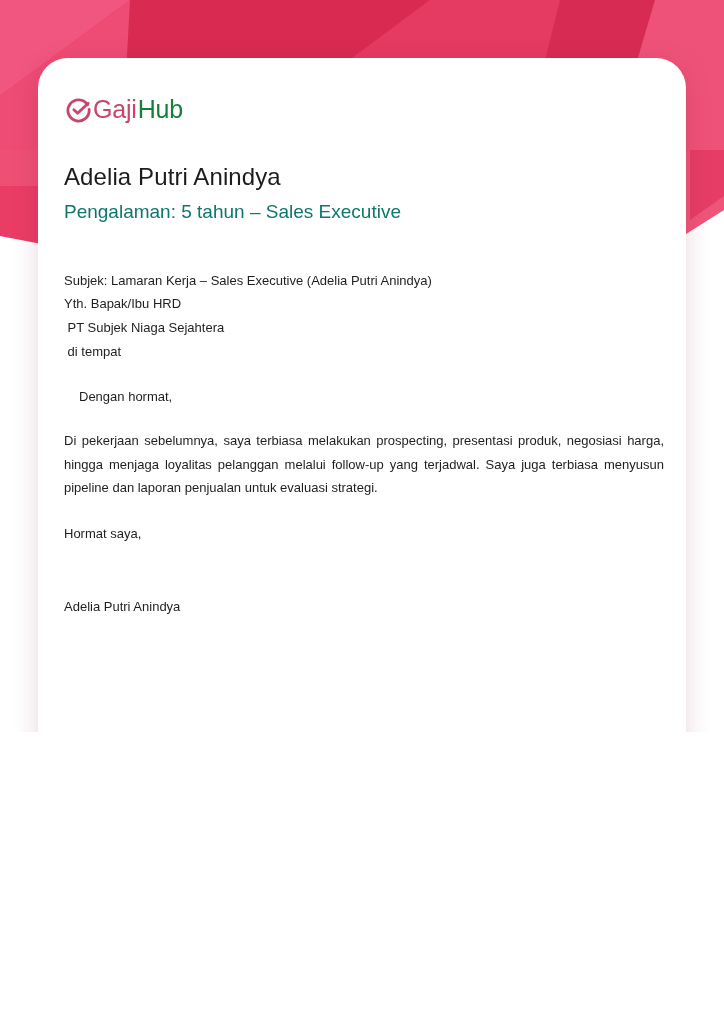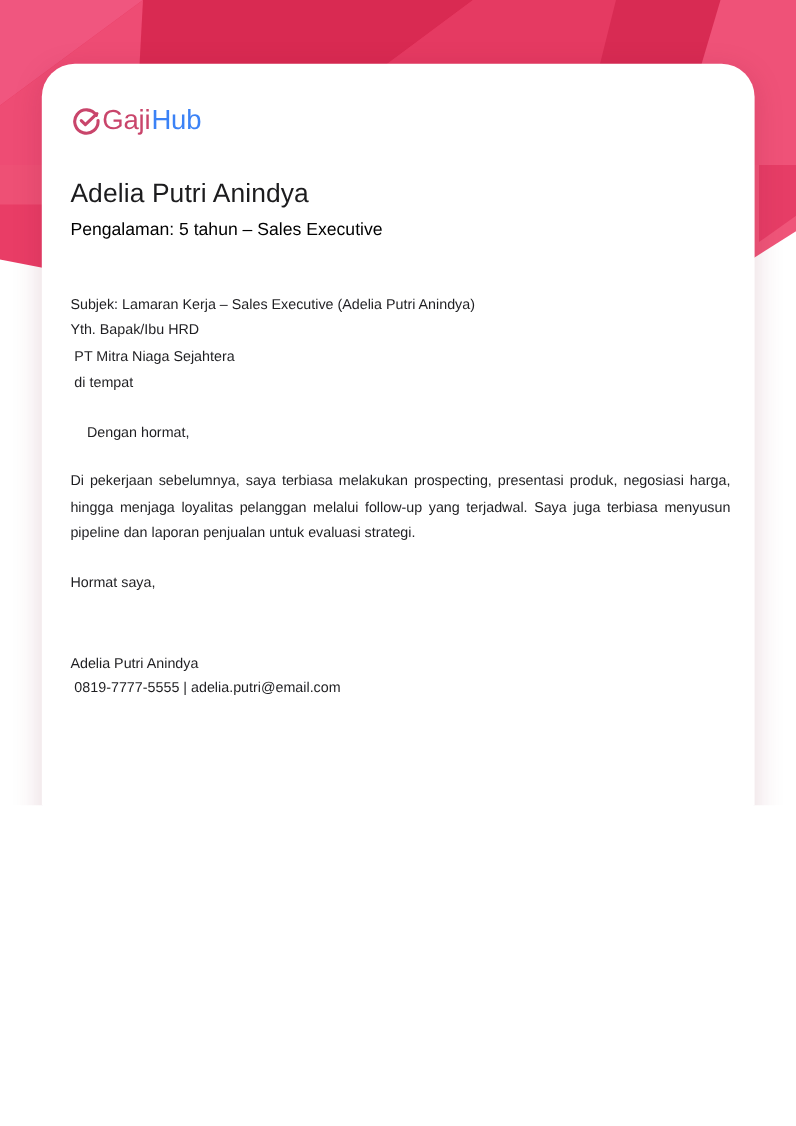--- a/index.html
+++ b/index.html
@@ -67,7 +67,7 @@
     margin-left: 1px;
   }
   .logo-gaji { color: #c9456b; }
-  .logo-hub  { color: #3b82f6; }
+  .logo-hub  { color: #15803d; }
 
   
   .applicant-name {

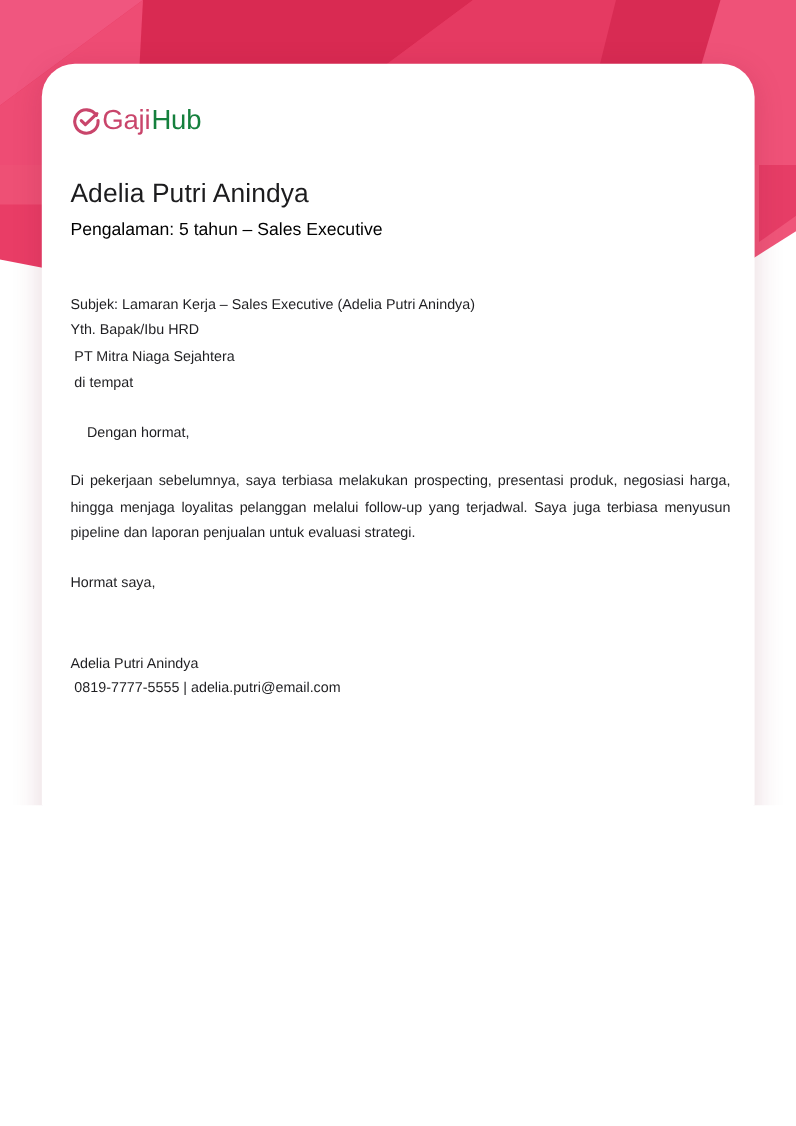--- a/index.html
+++ b/index.html
@@ -79,9 +79,9 @@
     line-height: 1.25;
   }
   .applicant-subtitle {
-    font-size: 16px;
+    font-size: 19px;
     font-weight: 400;
-    color: #000000;
+    color: #0f766e;
     margin: 7px 0 0 0;
     line-height: 1.35;
   }

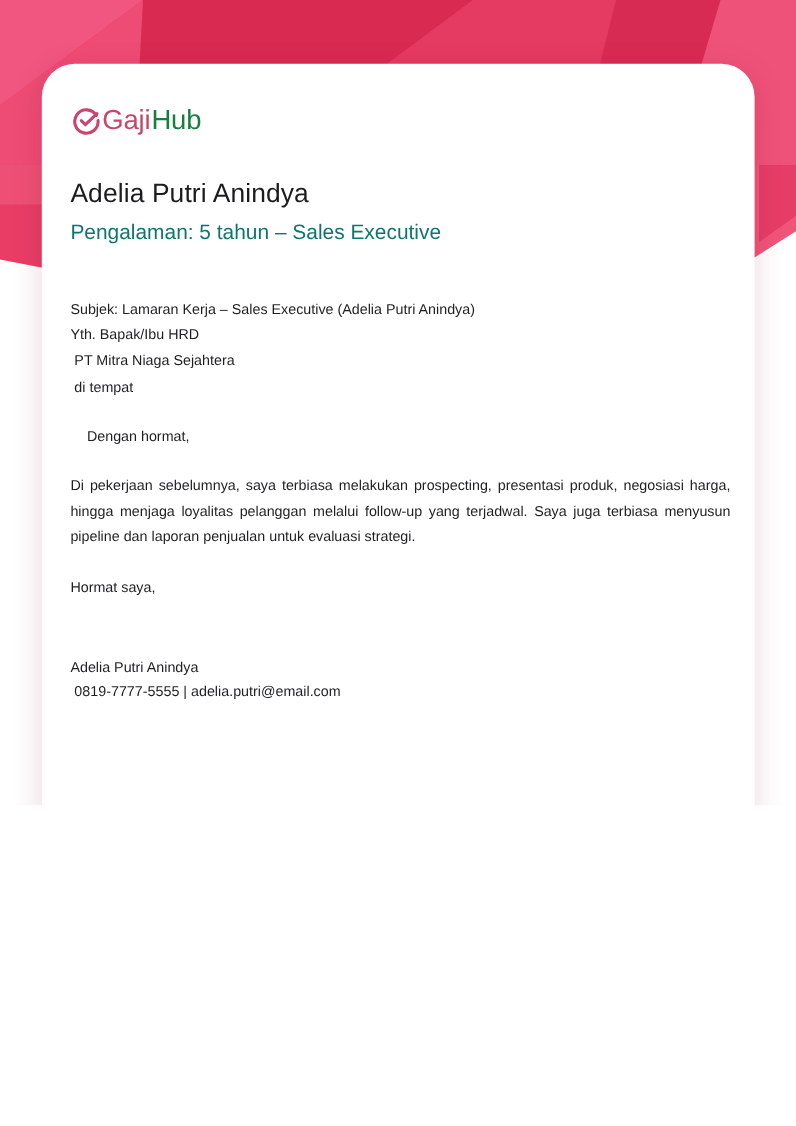--- a/index.html
+++ b/index.html
@@ -186,7 +186,7 @@
         <div class="block-lines">
           <span class="ln">Subjek: Lamaran Kerja – Sales Executive (Adelia Putri Anindya)</span>
           <span class="ln">Yth. Bapak/Ibu HRD</span>
-          <span class="ln"> PT Mitra Niaga Sejahtera</span>
+          <span class="ln"> PT Subjek Niaga Sejahtera</span>
           <span class="ln"> di tempat</span>
         </div>
 

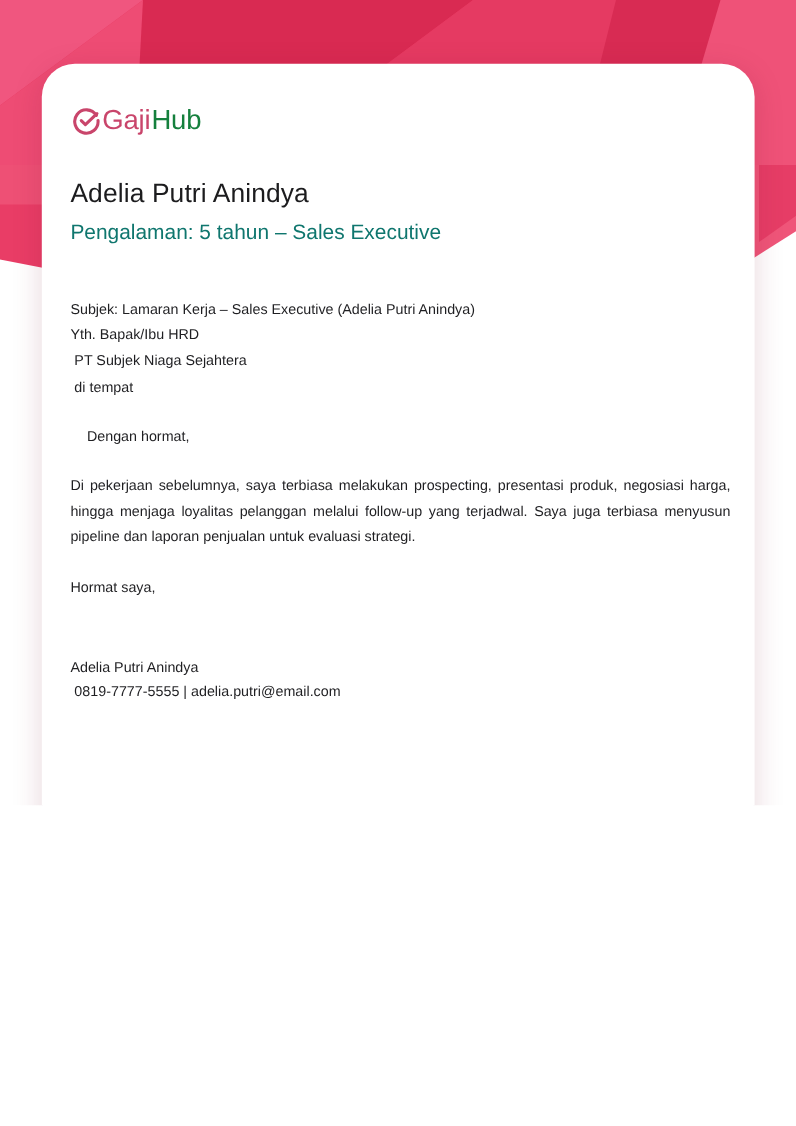--- a/index.html
+++ b/index.html
@@ -200,7 +200,6 @@
 
         <div class="sign-block">
           <span class="ln">Adelia Putri Anindya</span>
-          <span class="ln"> 0819-7777-5555 | adelia.putri@email.com</span>
         </div>
 
       </div>

